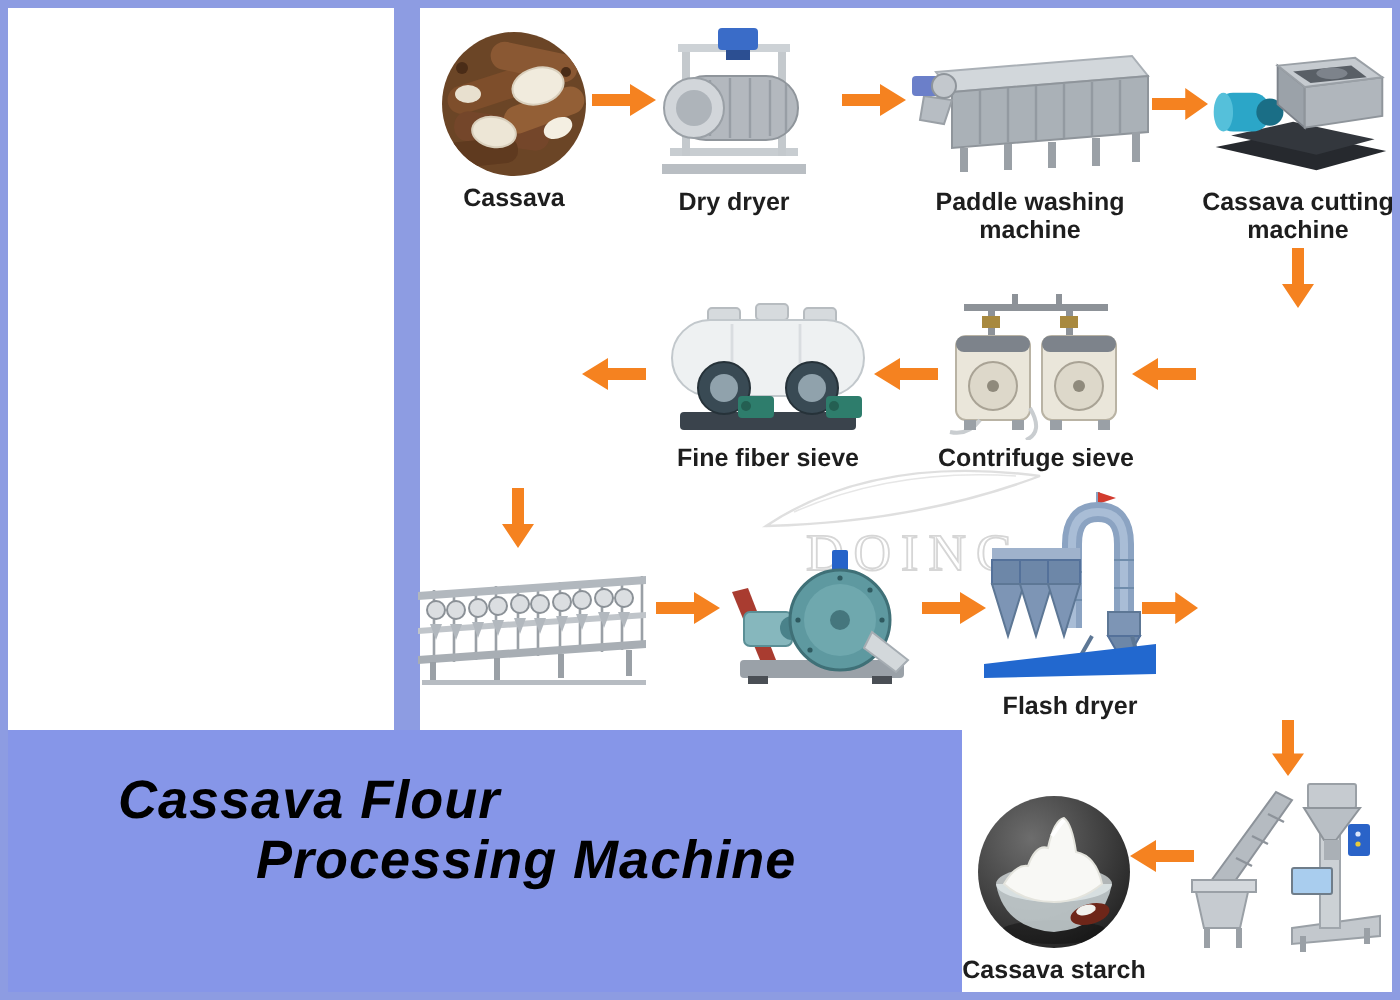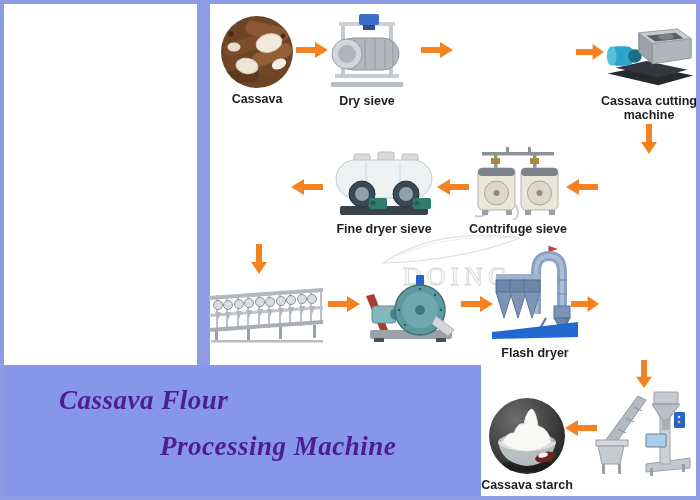--- a/index.html
+++ b/index.html
@@ -95,7 +95,7 @@
         <circle cx="22" cy="42" r="9" fill="#aeb4ba"></circle>
       </svg>
     </div>
-    <div class="lbl">Dry sieve</div>
+    <div class="lbl">Dry dryer</div>
   </div>
 
   <svg class="arr" style="left:417px;top:38px" width="32" height="16" viewBox="0 0 32 16">

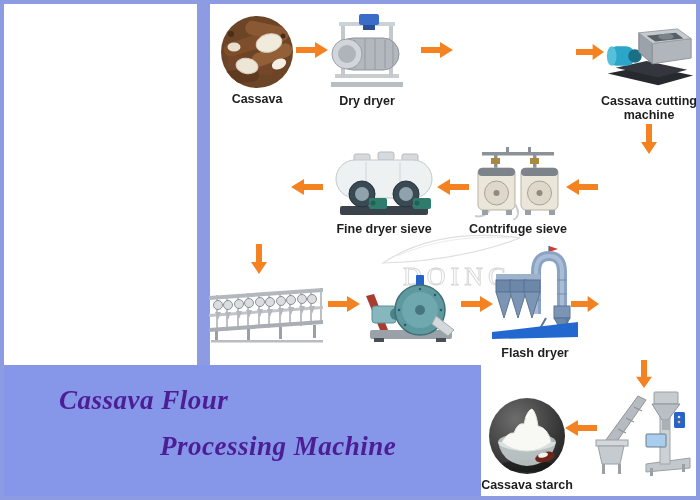--- a/index.html
+++ b/index.html
@@ -102,6 +102,24 @@
     <polygon points="0,5 19,5 19,0 32,8 19,16 19,11 0,11" fill="#f58220"></polygon>
   </svg>
 
+  <div class="st" style="left:450px;top:16px;width:122px">
+    <div class="img">
+      <svg width="122" height="72" viewBox="0 0 122 72">
+        <polygon points="14,16 112,8 120,18 22,26" fill="#d2d7db" stroke="#aab0b6"></polygon>
+        <polygon points="22,26 120,18 120,46 22,54" fill="#aab1b7" stroke="#8f959b"></polygon>
+        <path d="M36,25 V52 M50,24 V51 M64,23 V50 M78,22 V49 M92,21 V48 M106,20 V47" stroke="#939aa1" stroke-width="1.2" fill="none"></path>
+        <rect x="26" y="54" width="4" height="12" fill="#9aa0a6"></rect>
+        <rect x="48" y="52" width="4" height="13" fill="#9aa0a6"></rect>
+        <rect x="70" y="51" width="4" height="13" fill="#9aa0a6"></rect>
+        <rect x="92" y="49" width="4" height="14" fill="#9aa0a6"></rect>
+        <rect x="112" y="46" width="4" height="15" fill="#9aa0a6"></rect>
+        <polygon points="8,28 22,30 18,42 6,40" fill="#b7bdc3" stroke="#9aa0a6"></polygon>
+        <rect x="2" y="18" width="14" height="10" rx="2" fill="#6b7fc9"></rect>
+        <circle cx="18" cy="23" r="6" fill="#c3c8cd" stroke="#8f959b"></circle>
+      </svg>
+    </div>
+    <div class="lbl">Paddle washing machine</div>
+  </div>
 
   <svg class="arr" style="left:572px;top:40px" width="28" height="16" viewBox="0 0 32 16" preserveAspectRatio="none">
     <polygon points="0,5 19,5 19,0 32,8 19,16 19,11 0,11" fill="#f58220"></polygon>

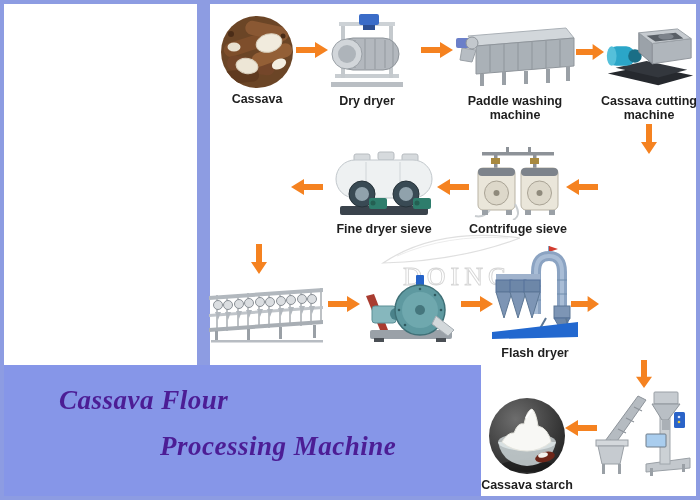--- a/index.html
+++ b/index.html
@@ -203,7 +203,7 @@
         <circle cx="85" cy="53" r="2.5" fill="#245f52"></circle>
       </svg>
     </div>
-    <div class="lbl">Fine dryer sieve</div>
+    <div class="lbl">Fine fiber sieve</div>
   </div>
 
   <svg class="arr" style="left:287px;top:175px" width="32" height="16" viewBox="0 0 32 16">

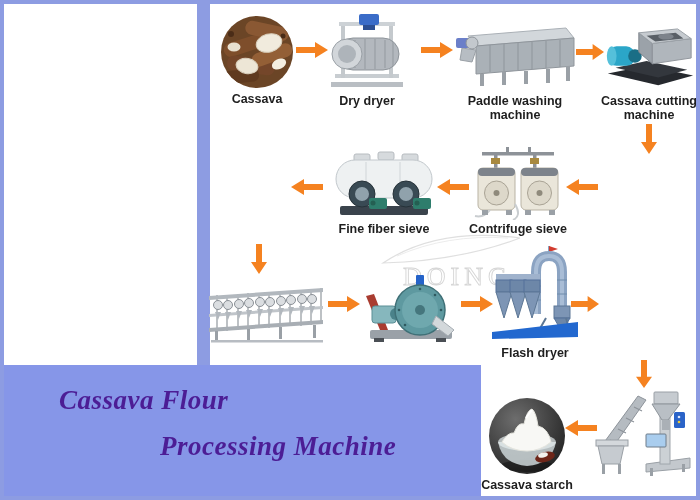--- a/index.html
+++ b/index.html
@@ -25,9 +25,9 @@
   .arr{position:absolute;z-index:2;}
   .banner{position:absolute;left:0;top:361px;width:477px;height:139px;background:#8696e8;z-index:3;}
   .banner .bl1,.banner .bl2{
-    position:absolute;color:#4c1d95;font-style:italic;font-weight:700;
+    position:absolute;color:#000000;font-style:italic;font-weight:700;
     font-size:27px;letter-spacing:.5px;white-space:nowrap;
-    font-family:Liberation Serif, serif;
+    font-family:Liberation Sans, sans-serif;
   }
   .banner .bl1{left:55px;top:20px;}
   .banner .bl2{left:124px;top:66px;margin-left:32px;}

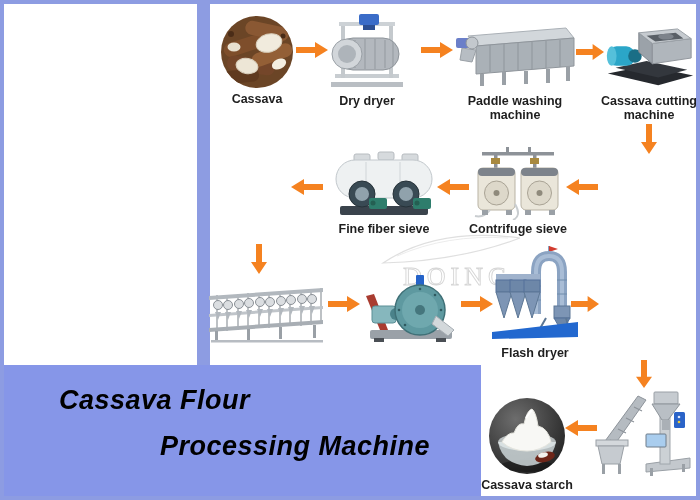--- a/index.html
+++ b/index.html
@@ -30,7 +30,7 @@
     font-family:Liberation Sans, sans-serif;
   }
   .banner .bl1{left:55px;top:20px;}
-  .banner .bl2{left:124px;top:66px;margin-left:32px;}
+  .banner .bl2{left:124px;top:50px;}
 </style>
 </head>
 <body>

